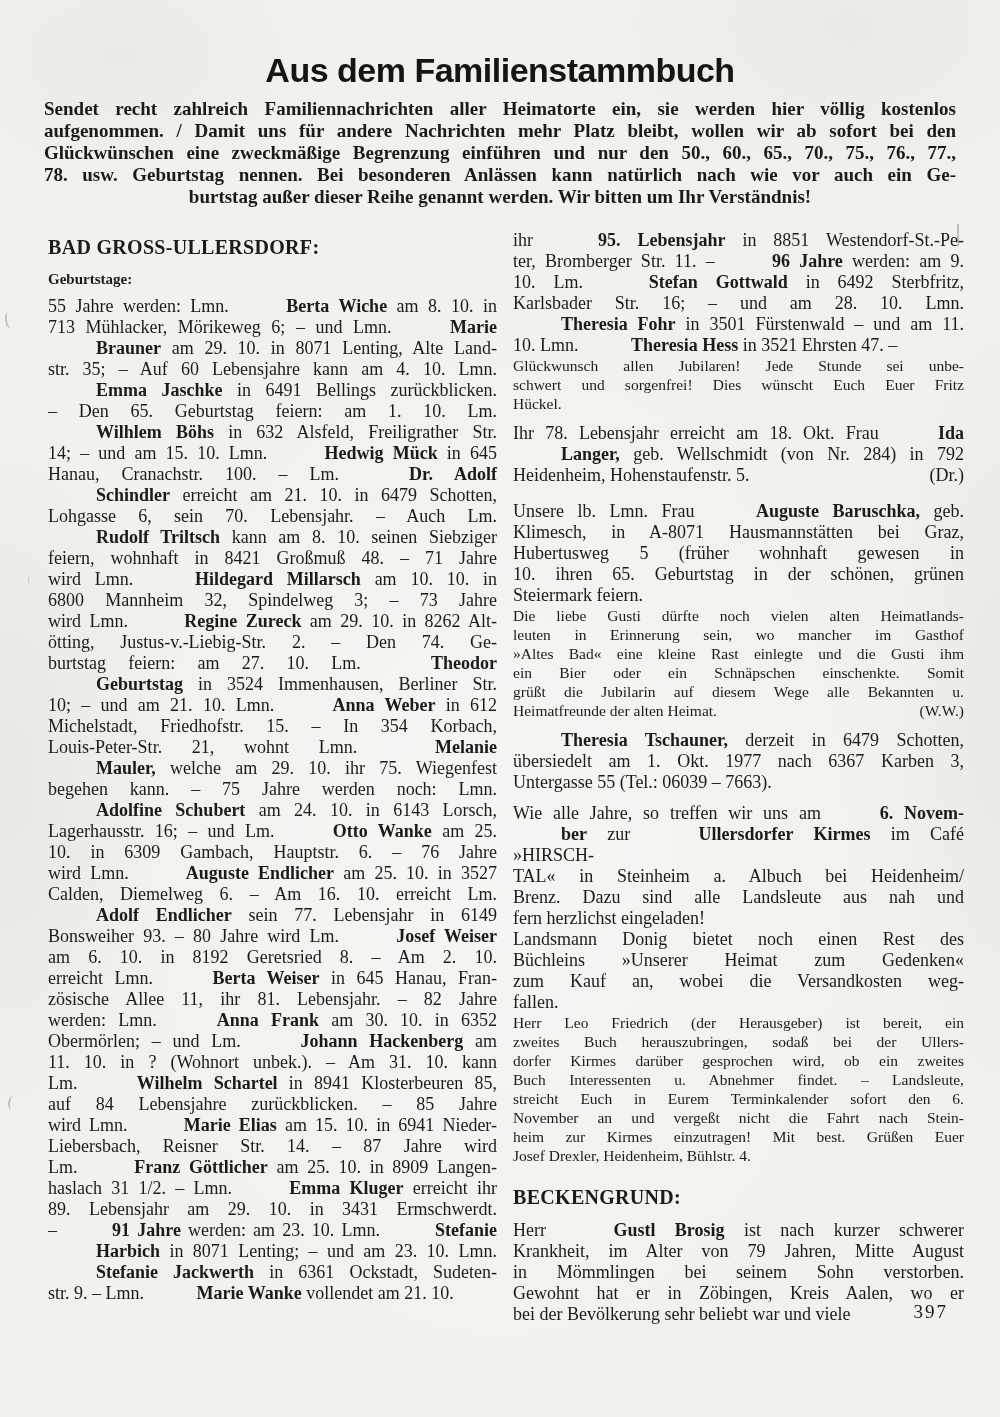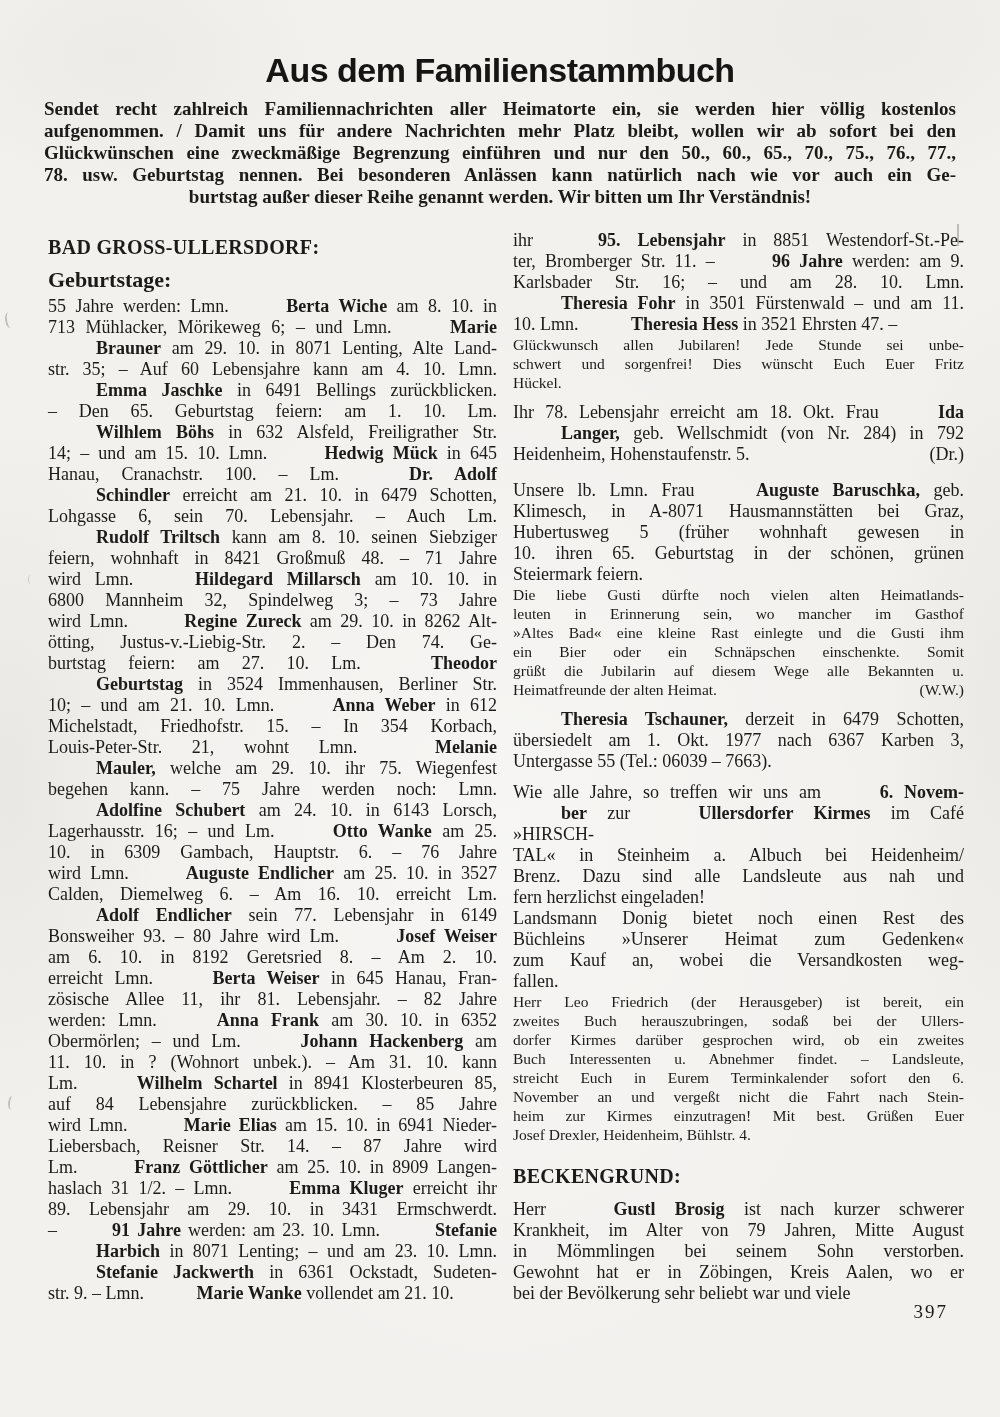--- a/index.html
+++ b/index.html
@@ -53,7 +53,7 @@
   }
   .sub-heading {
     margin: 7px 0 0 0;
-    font-size: 22px;
+    font-size: 15px;
     font-weight: bold;
     line-height: 25px;
   }

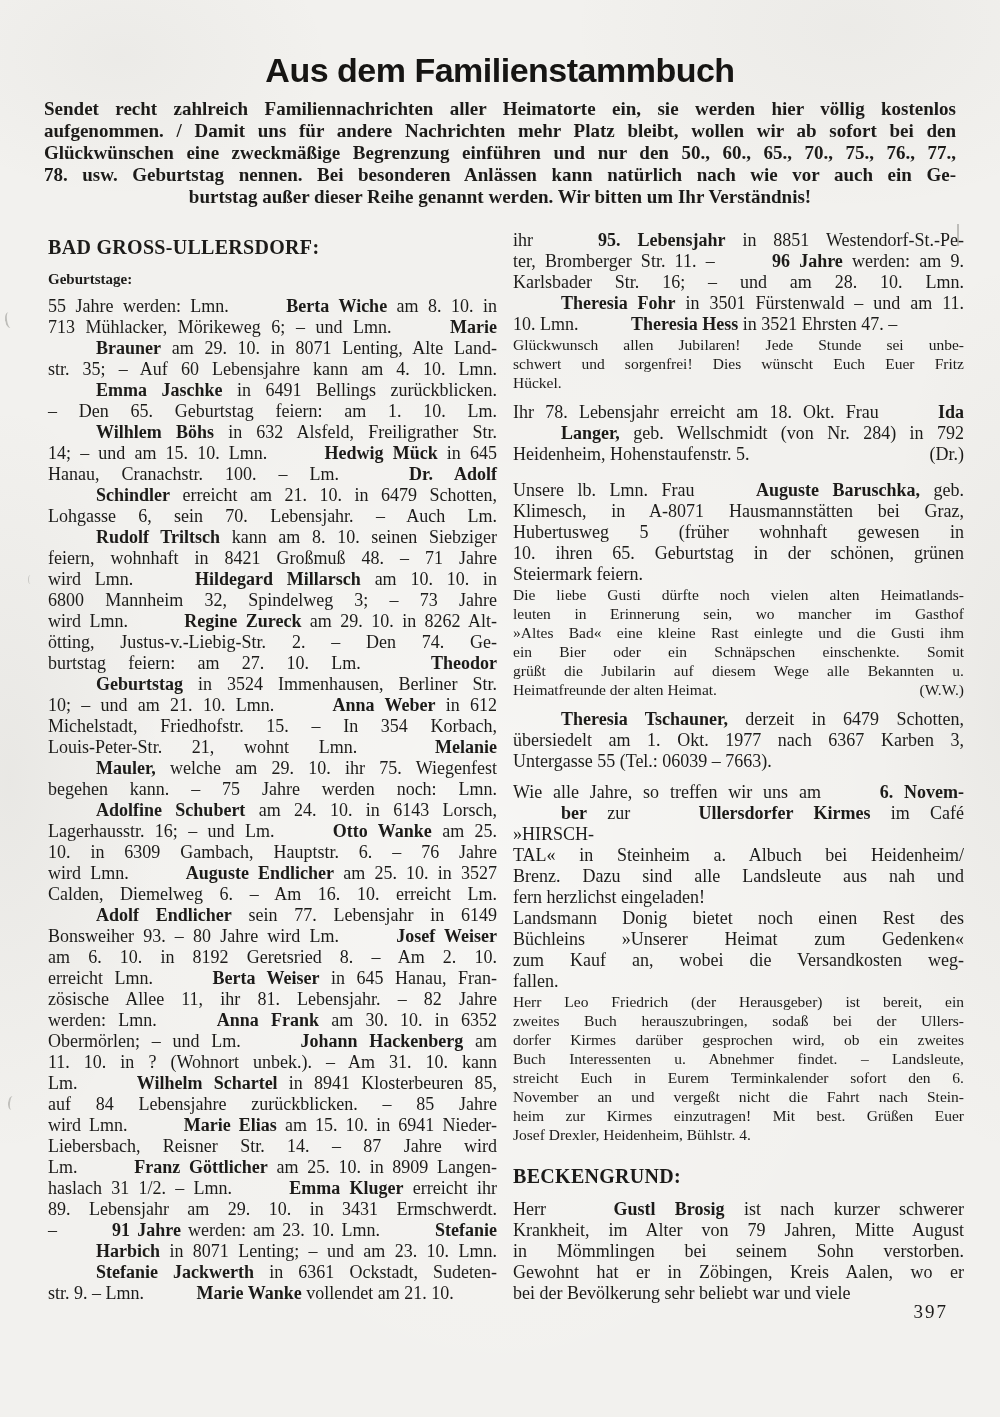--- a/index.html
+++ b/index.html
@@ -196,6 +196,7 @@
         <div class="block style-normal gap-none">
           <div class="line"><span>ihr </span><b>95. Lebensjahr</b><span> in 8851 Westendorf-St.-Pe-</span></div>
           <div class="line"><span>ter, Bromberger Str. 11. – </span><b>96 Jahre</b><span> werden: am 9.</span></div>
+          <div class="line"><span>10. Lm. </span><b>Stefan Gottwald</b><span> in 6492 Sterbfritz,</span></div>
           <div class="line"><span>Karlsbader Str. 16; – und am 28. 10. Lmn.</span></div>
           <div class="line"><b>Theresia Fohr</b><span> in 3501 Fürstenwald – und am 11.</span></div>
           <div class="line last"><span>10. Lmn. </span><b>Theresia Hess</b><span> in 3521 Ehrsten 47. –</span></div>

